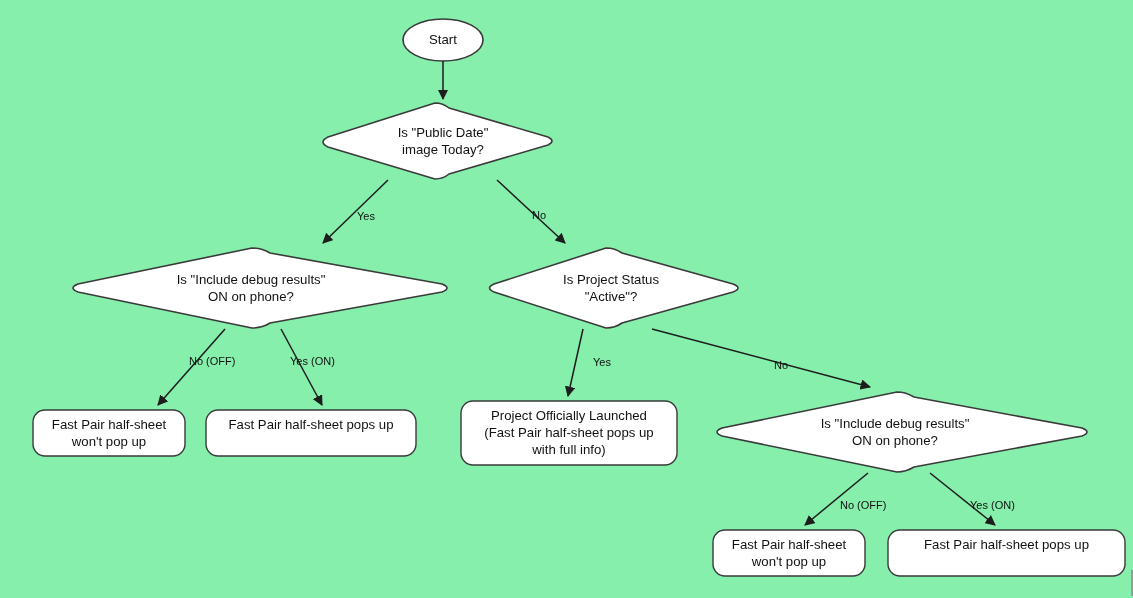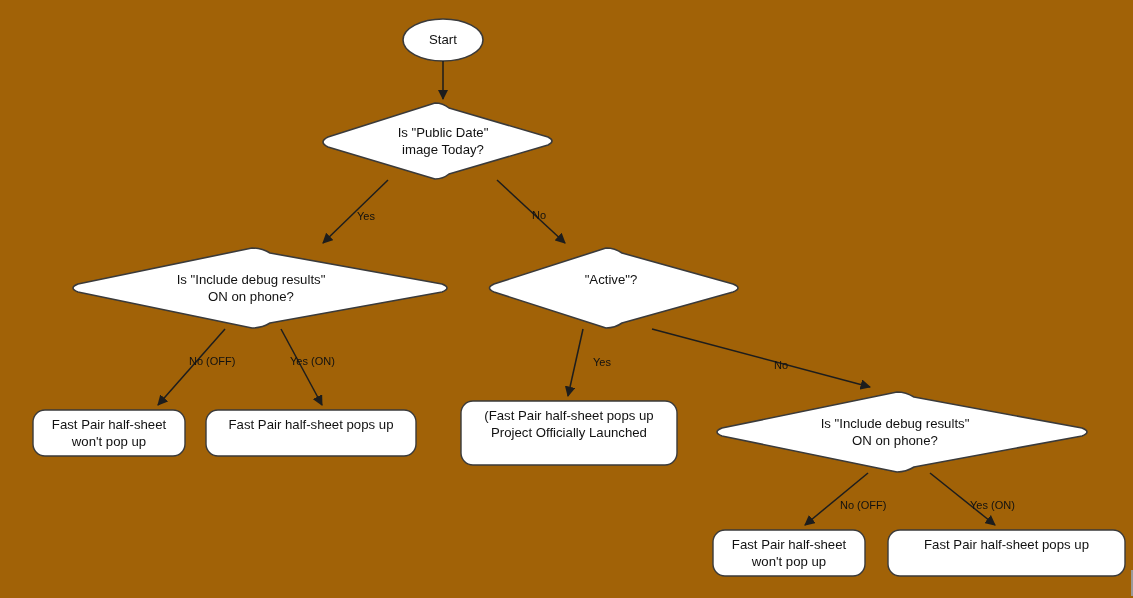--- a/index.html
+++ b/index.html
@@ -15,7 +15,7 @@
     position: relative;
     width: 1133px;
     height: 598px;
-    background: #a16207;
+    background: #86efac;
     overflow: hidden;
   }
   #flow-svg {

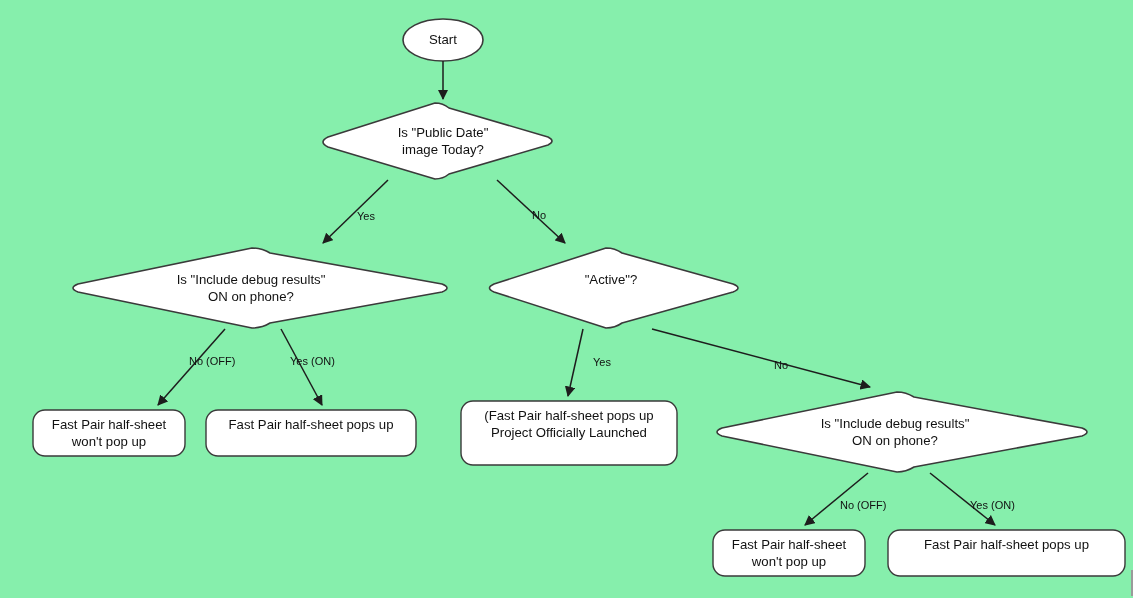--- a/index.html
+++ b/index.html
@@ -133,6 +133,7 @@
   </div>
 
   <div class="node-text" style="left:495px; top:271px; width:232px;">
+    <div>Is Project Status</div>
     <div>"Active"?</div>
   </div>
 

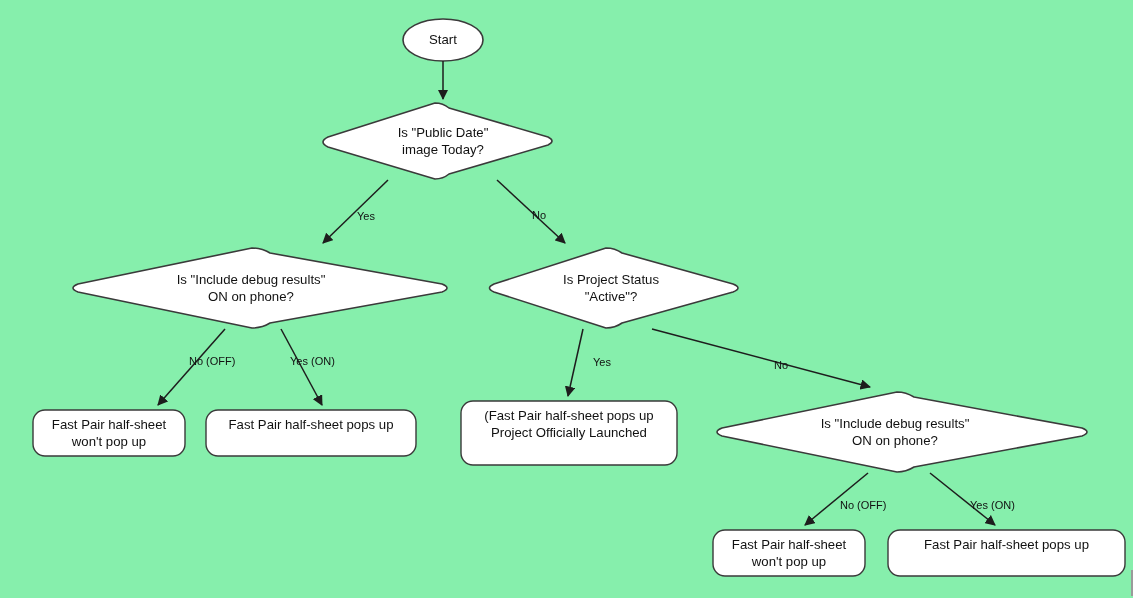--- a/index.html
+++ b/index.html
@@ -152,8 +152,8 @@
   </div>
 
   <div class="node-text" style="left:461px; top:407px; width:216px;">
+    <div>Project Officially Launched</div>
     <div>(Fast Pair half-sheet pops up</div>
-    <div>Project Officially Launched</div>
   </div>
 
   <div class="node-text" style="left:713px; top:536px; width:152px;">

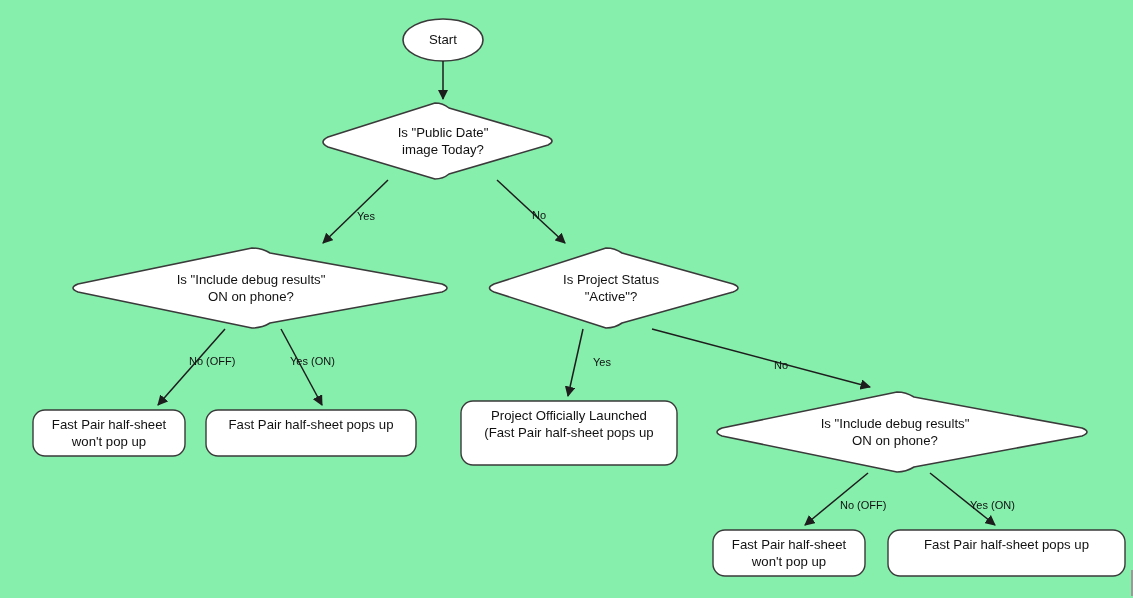--- a/index.html
+++ b/index.html
@@ -154,6 +154,7 @@
   <div class="node-text" style="left:461px; top:407px; width:216px;">
     <div>Project Officially Launched</div>
     <div>(Fast Pair half-sheet pops up</div>
+    <div>with full info)</div>
   </div>
 
   <div class="node-text" style="left:713px; top:536px; width:152px;">

